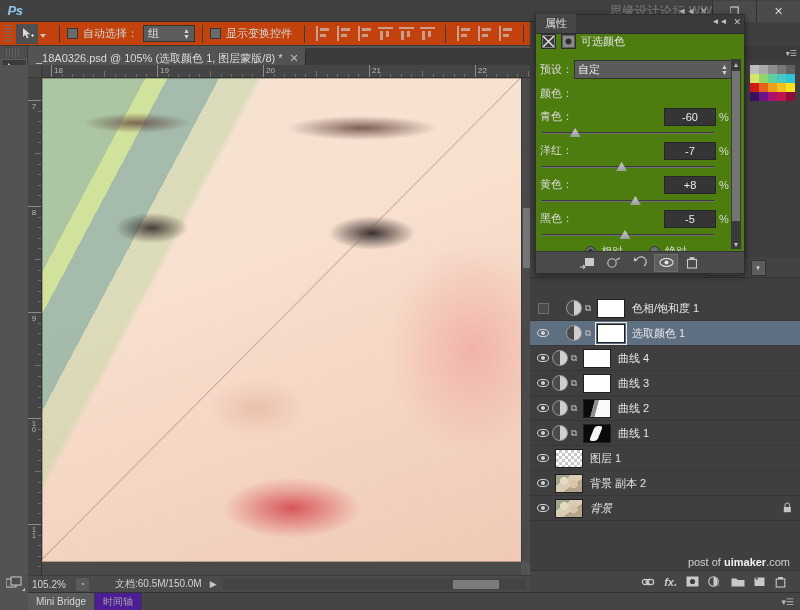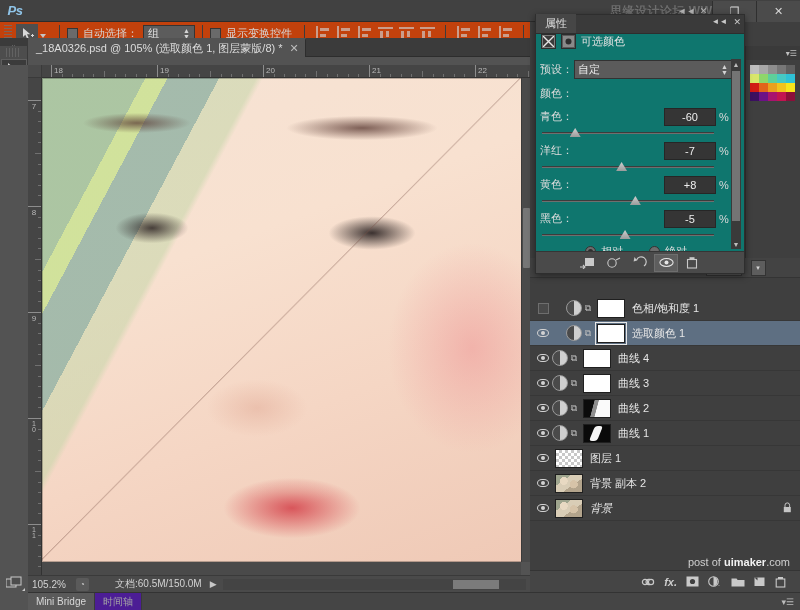--- a/index.html
+++ b/index.html
@@ -188,7 +188,7 @@
   
   .props-panel {
     position: absolute; left: 535px; top: 14px; width: 210px; height: 260px;
-    background: #0f766e; border: 1px solid #2e2e2e; box-shadow: 0 2px 7px rgba(0,0,0,.45);
+    background: #4d7c0f; border: 1px solid #2e2e2e; box-shadow: 0 2px 7px rgba(0,0,0,.45);
   }
   .props-tabstrip { height: 19px; background: #3a3a3a; display: flex; align-items: flex-end;
      border-bottom: 1px solid #2e2e2e; position: relative; }

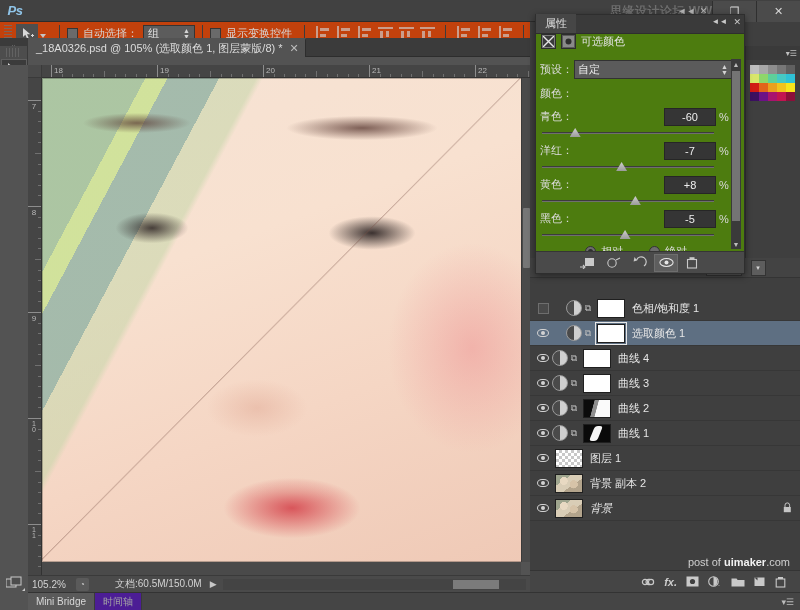--- a/index.html
+++ b/index.html
@@ -68,7 +68,7 @@
 
   
   .tabbar {
-    position: absolute; left: 0; top: 38px; width: 530px; height: 19px;
+    position: absolute; left: 0; top: 48px; width: 530px; height: 19px;
     background: #3b3b3b; border-bottom: 1px solid #2d2d2d;
     display: flex; align-items: center;
   }

